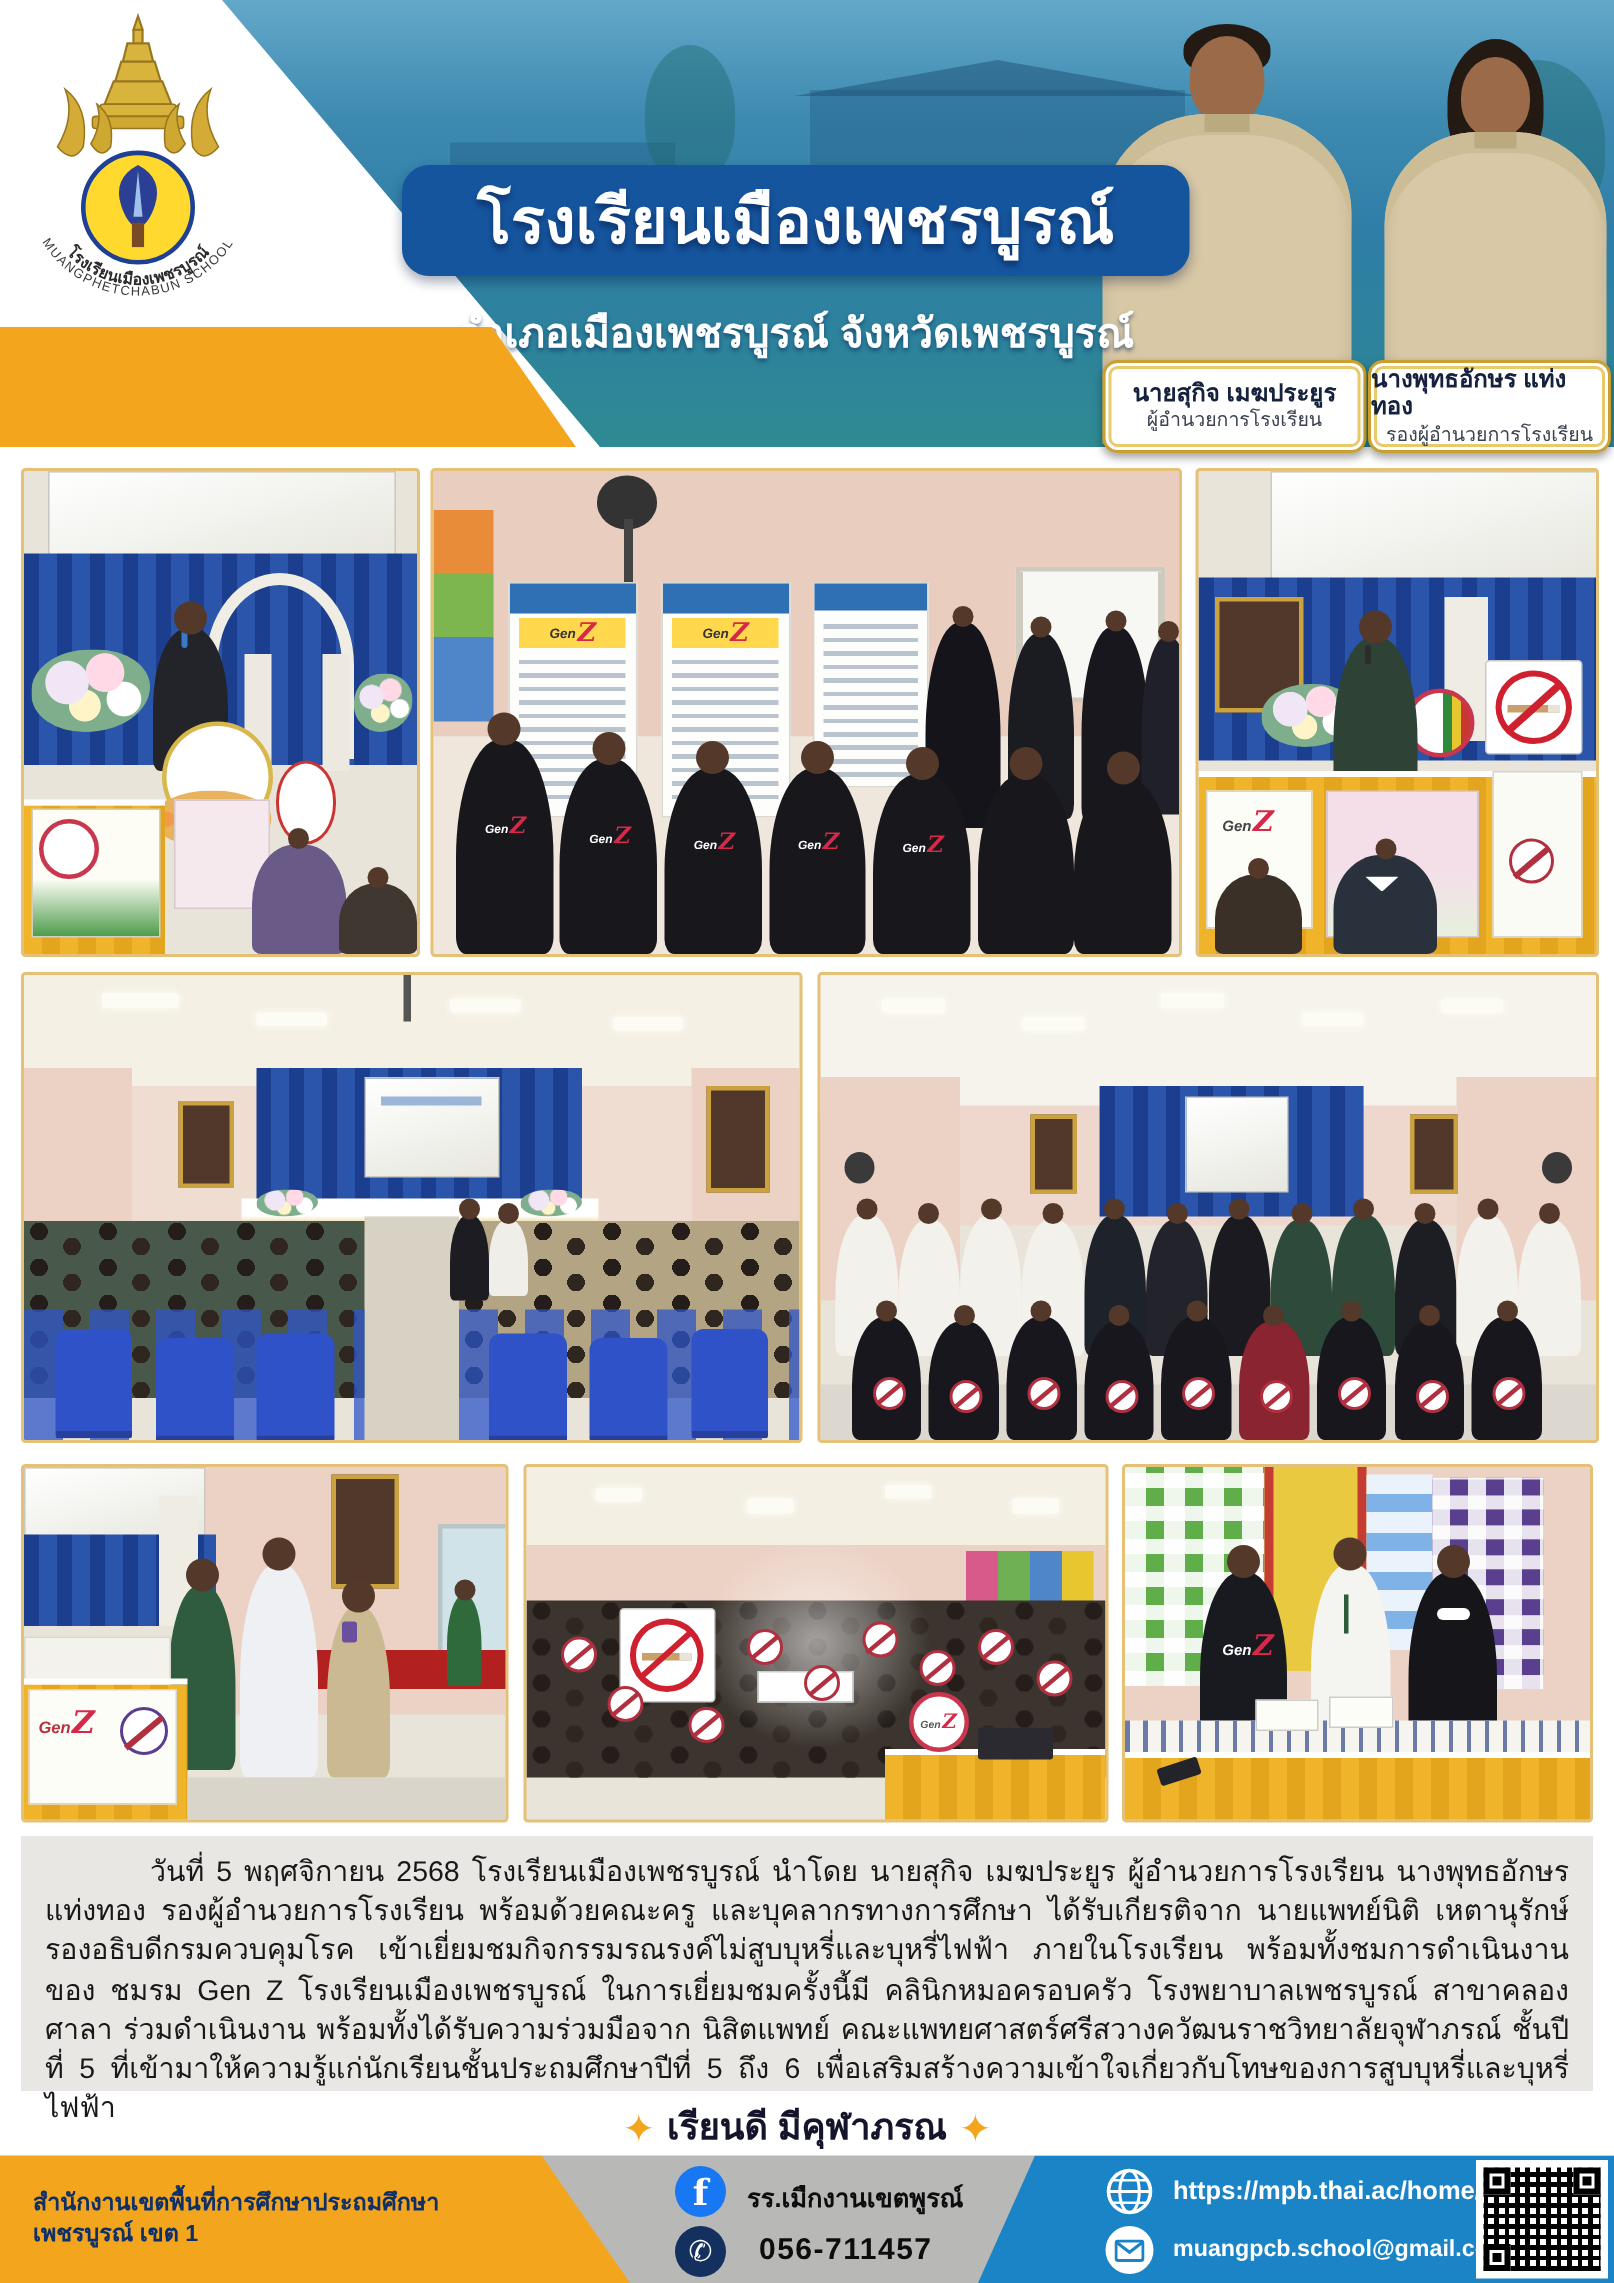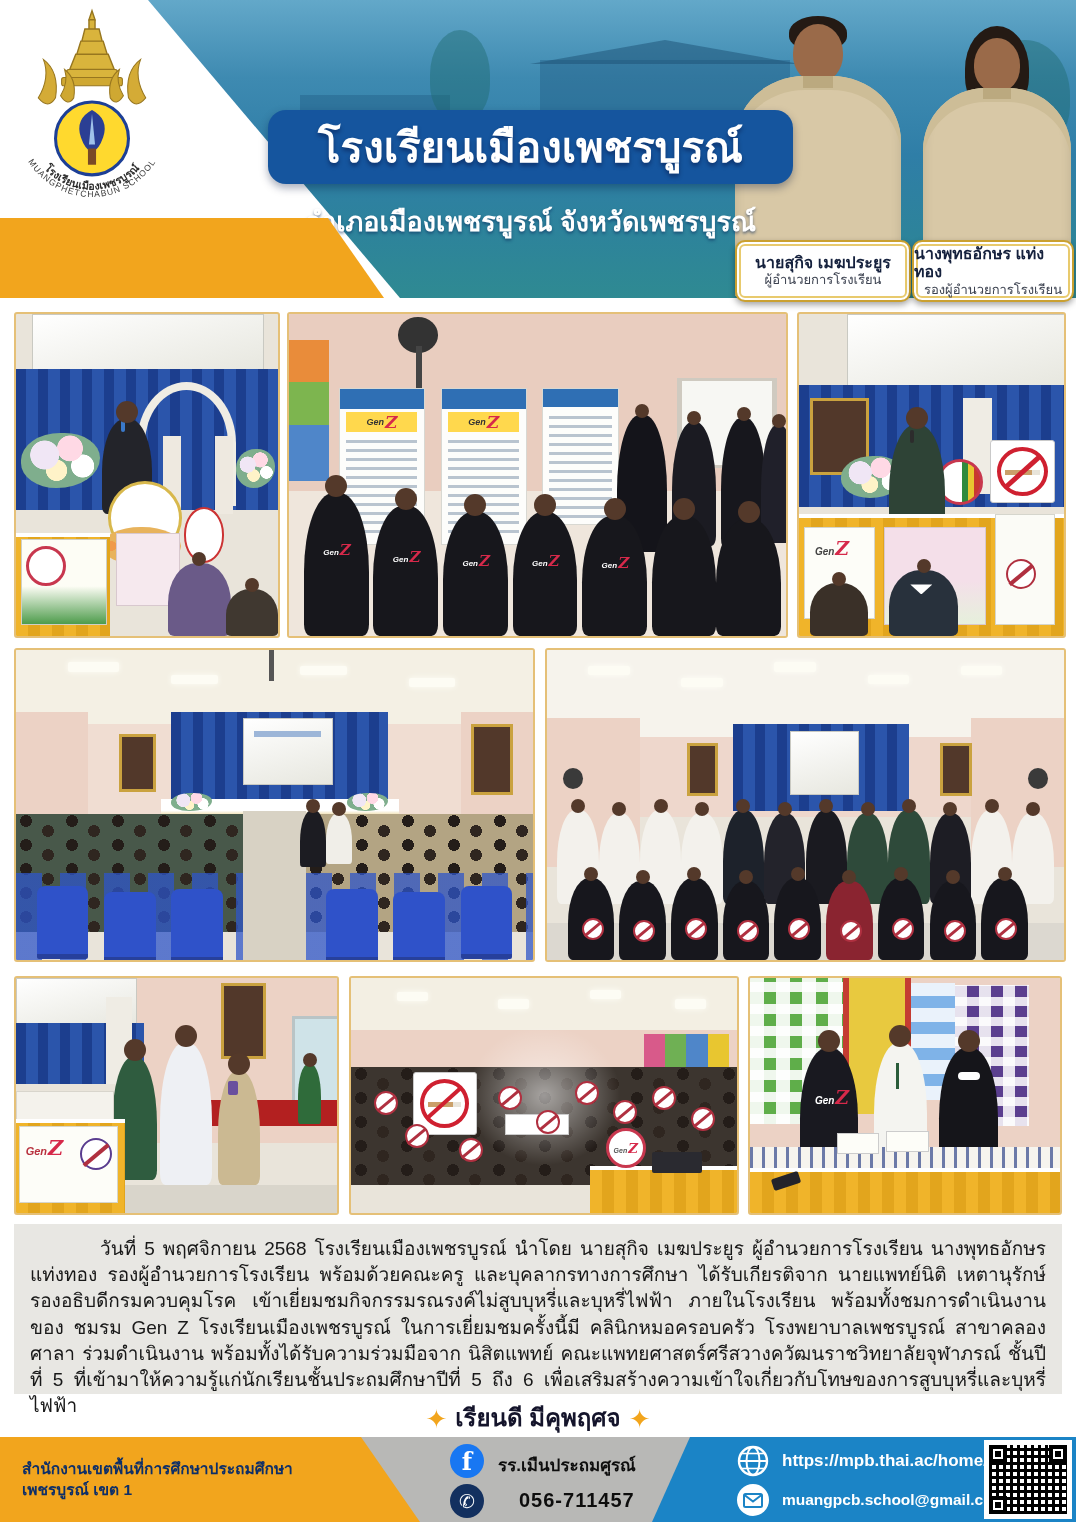--- a/index.html
+++ b/index.html
@@ -477,7 +477,7 @@
   </div>
 
   <div class="tagline">
-    <span class="spark">✦</span><span>เรียนดี มีคุพฤศจ</span><span class="spark">✦</span>
+    <span class="spark">✦</span><span>เรียนดี มีคุฬาภรณ</span><span class="spark">✦</span>
   </div>
 
   <div class="footer">

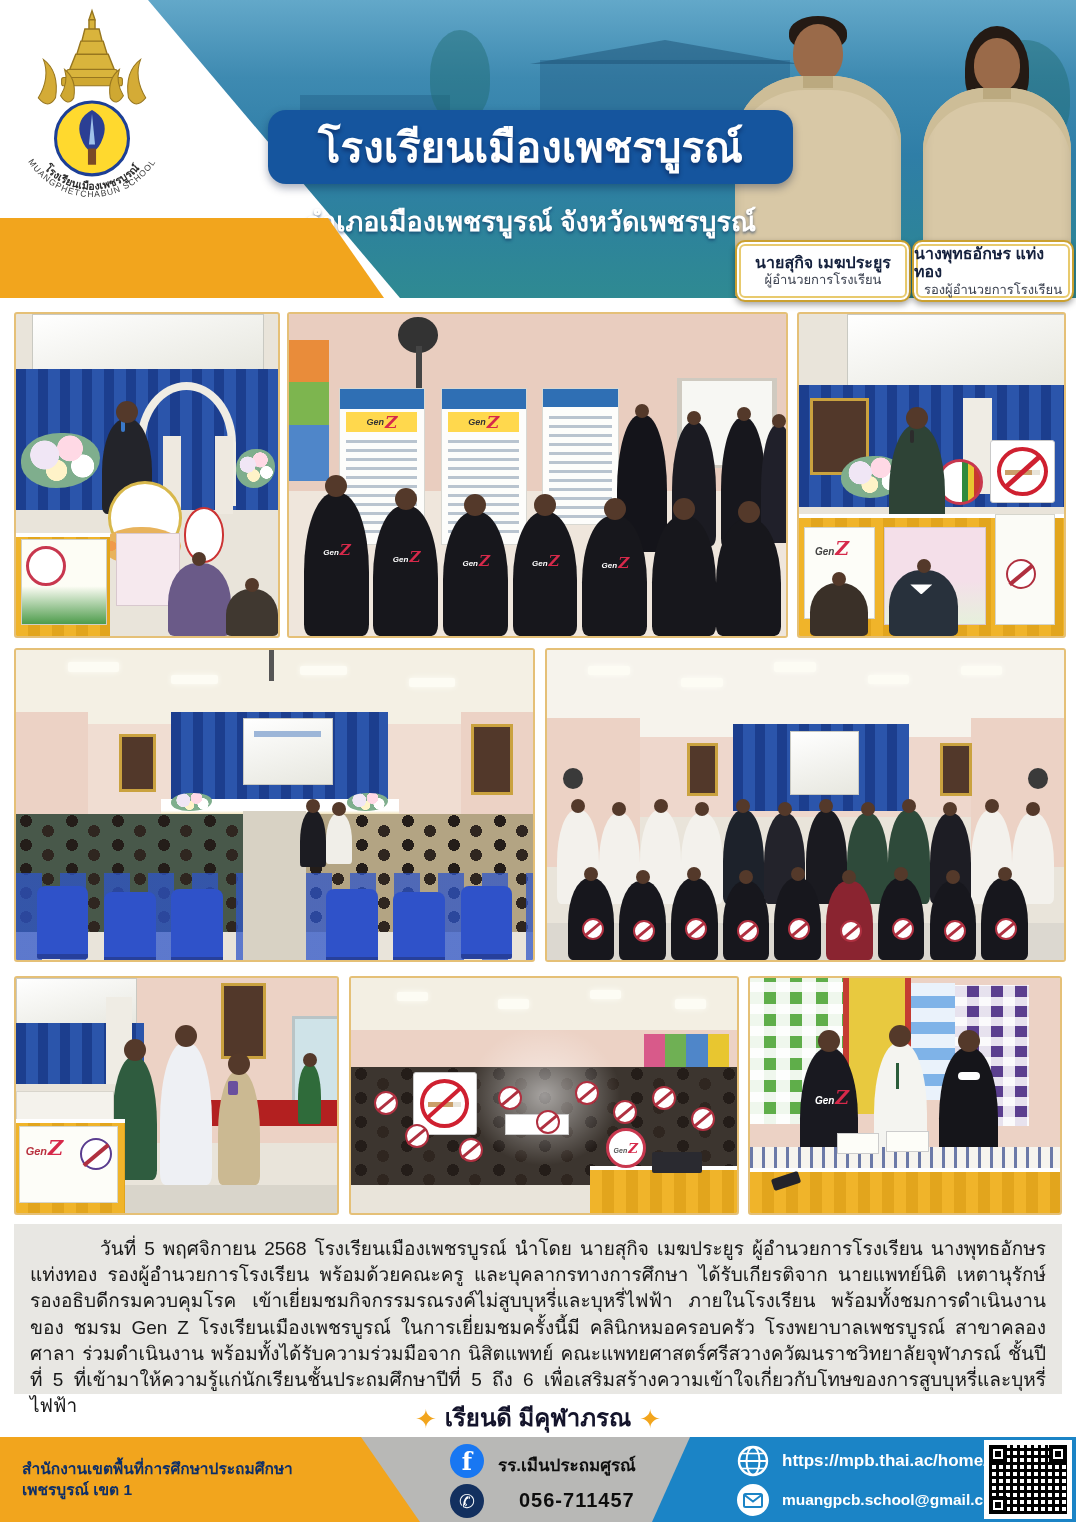--- a/index.html
+++ b/index.html
@@ -489,7 +489,7 @@
     <div class="fb-ic">
       <span>f</span>
     </div>
-    <div class="f-fb">รร.เมืนประถมศูรณ์</div>
+    <div class="f-fb">รร.เมืกงานเขตพูรณ์</div>
 
     <div class="ph-ic">
       <span>✆</span>

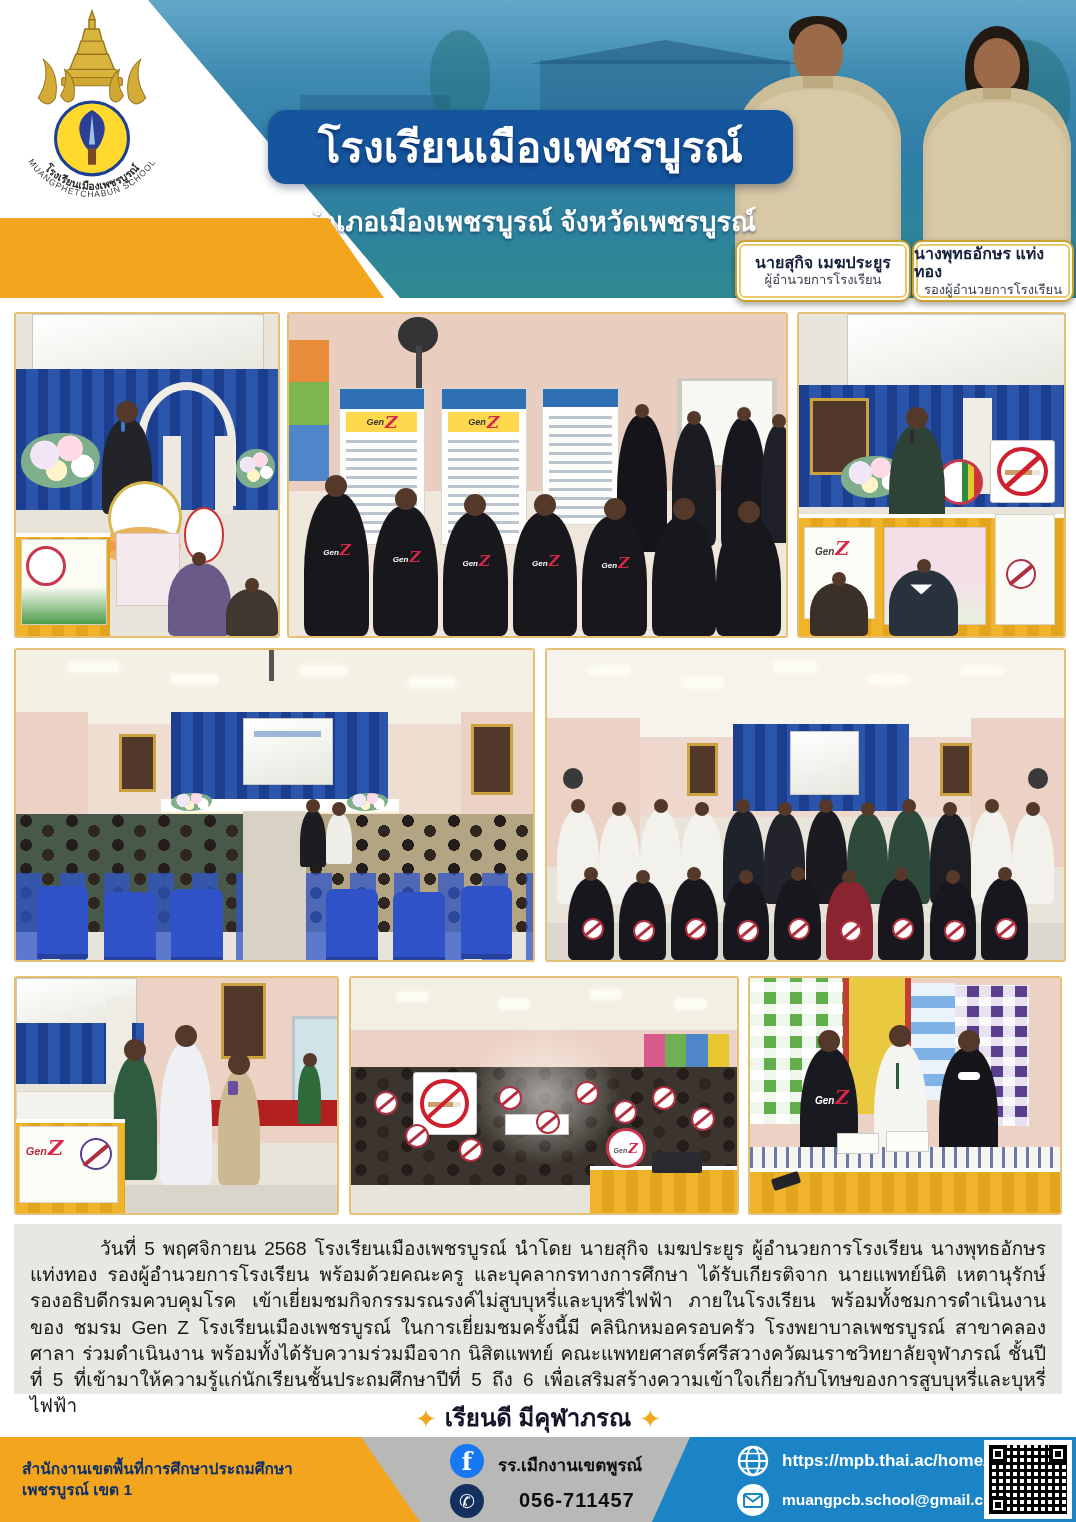--- a/index.html
+++ b/index.html
@@ -109,7 +109,7 @@
   .ph-ic{position:absolute;left:450px;top:47px;width:34px;height:34px;border-radius:50%;background:#13305f;
     color:#fff;font-size:19px;display:flex;align-items:center;justify-content:center;}
   .f-fb{position:absolute;left:498px;top:14px;font-size:17px;font-weight:bold;color:#0d0d0d;}
-  .f-tel{position:absolute;left:519px;top:52px;font-size:20px;font-weight:bold;color:#0d0d0d;letter-spacing:1px;}
+  .f-tel{position:absolute;left:506px;top:52px;font-size:20px;font-weight:bold;color:#0d0d0d;letter-spacing:1px;}
   .f-web{position:absolute;left:782px;top:14px;font-size:17px;font-weight:bold;color:#fff;}
   .f-mail{position:absolute;left:782px;top:54px;font-size:15.5px;font-weight:bold;color:#fff;}
   .env{position:absolute;left:737px;top:47px;width:32px;height:32px;border-radius:50%;background:#fff;

